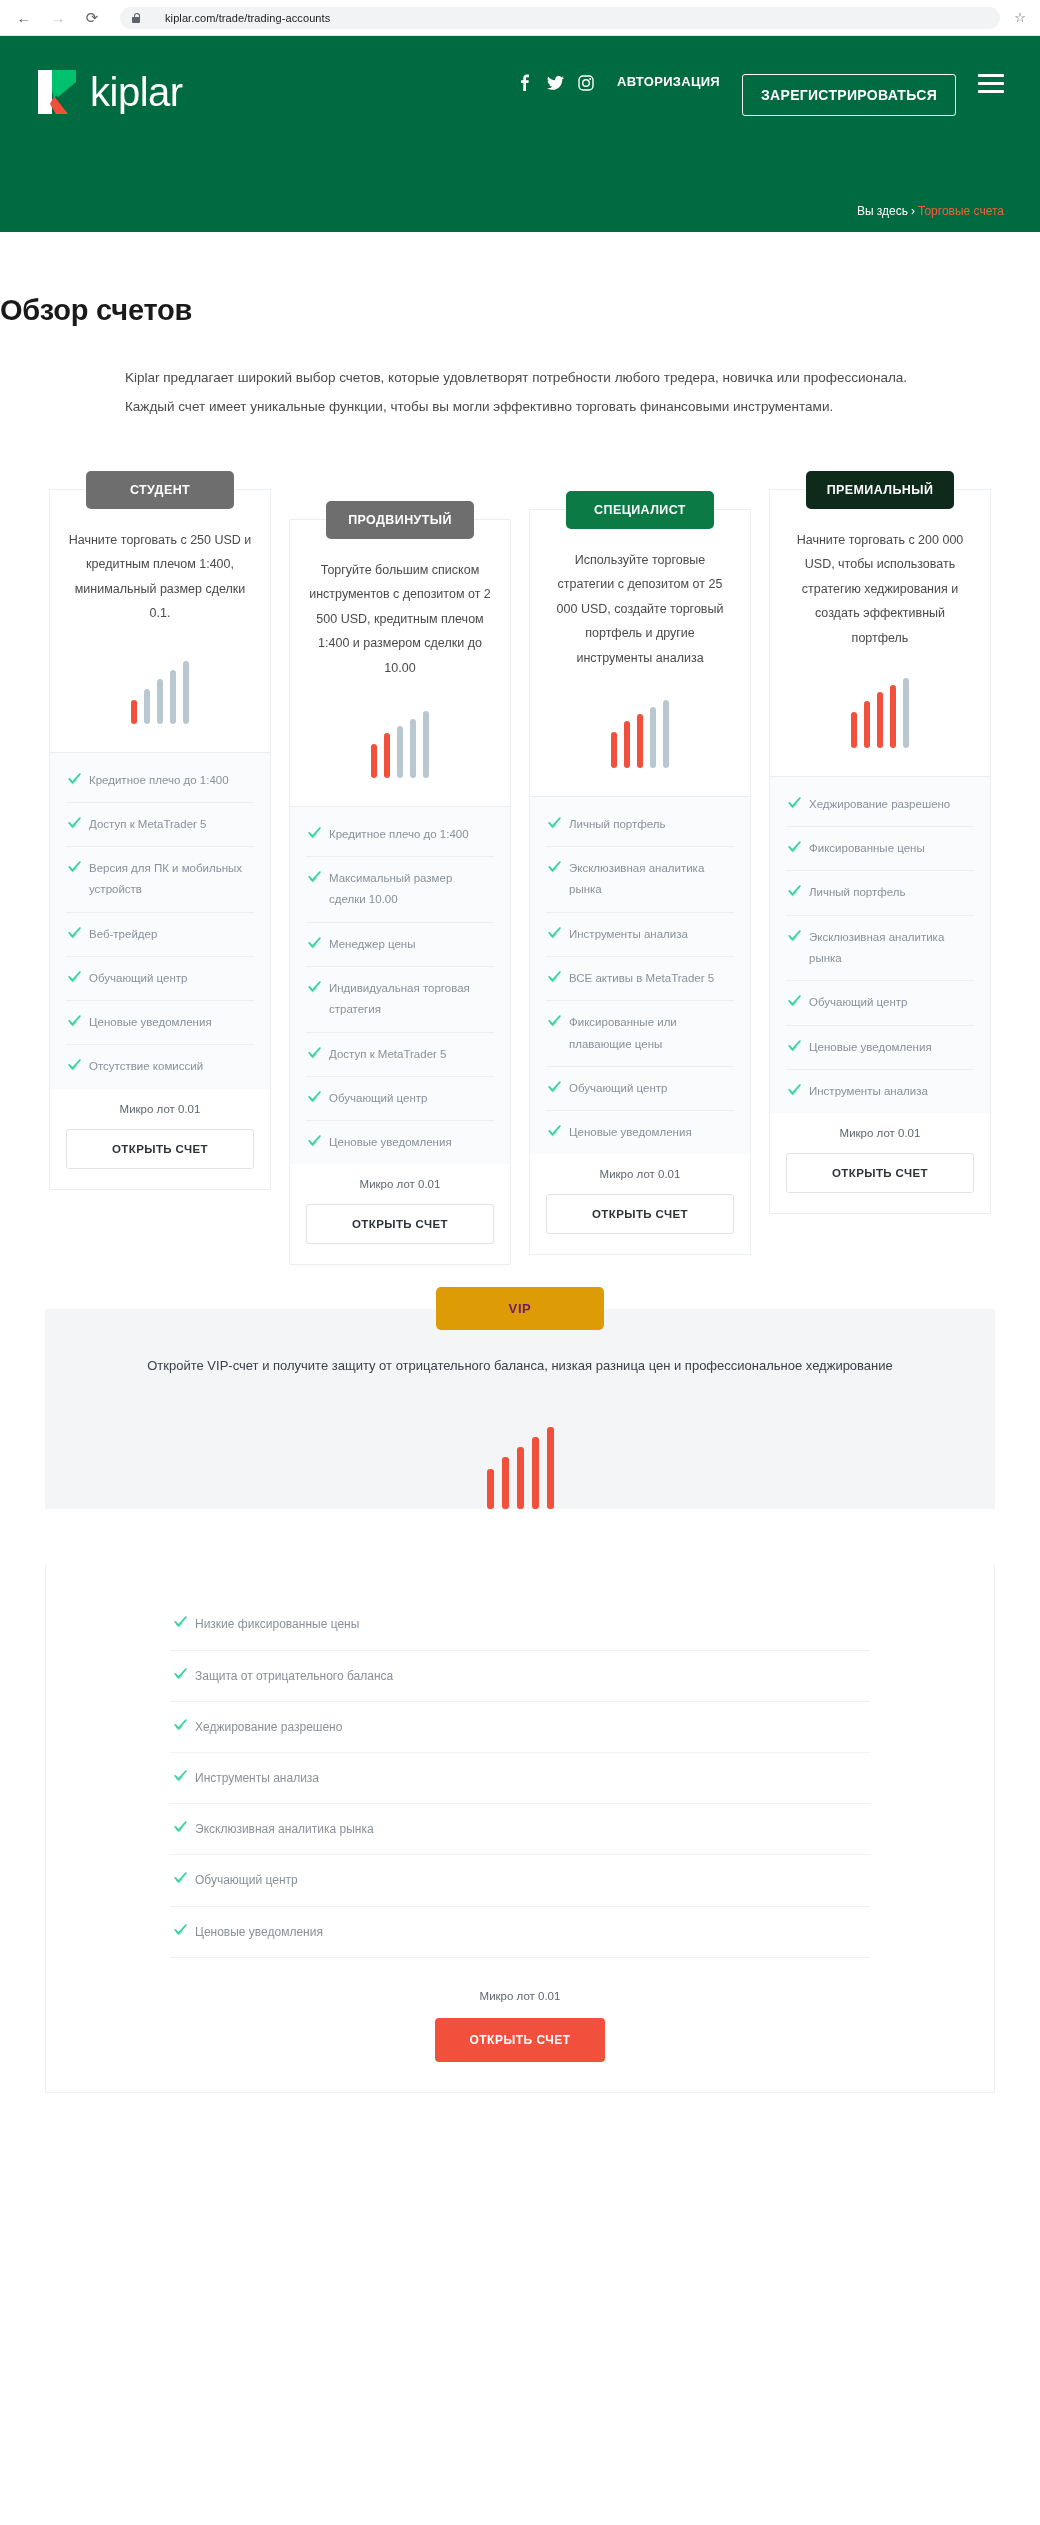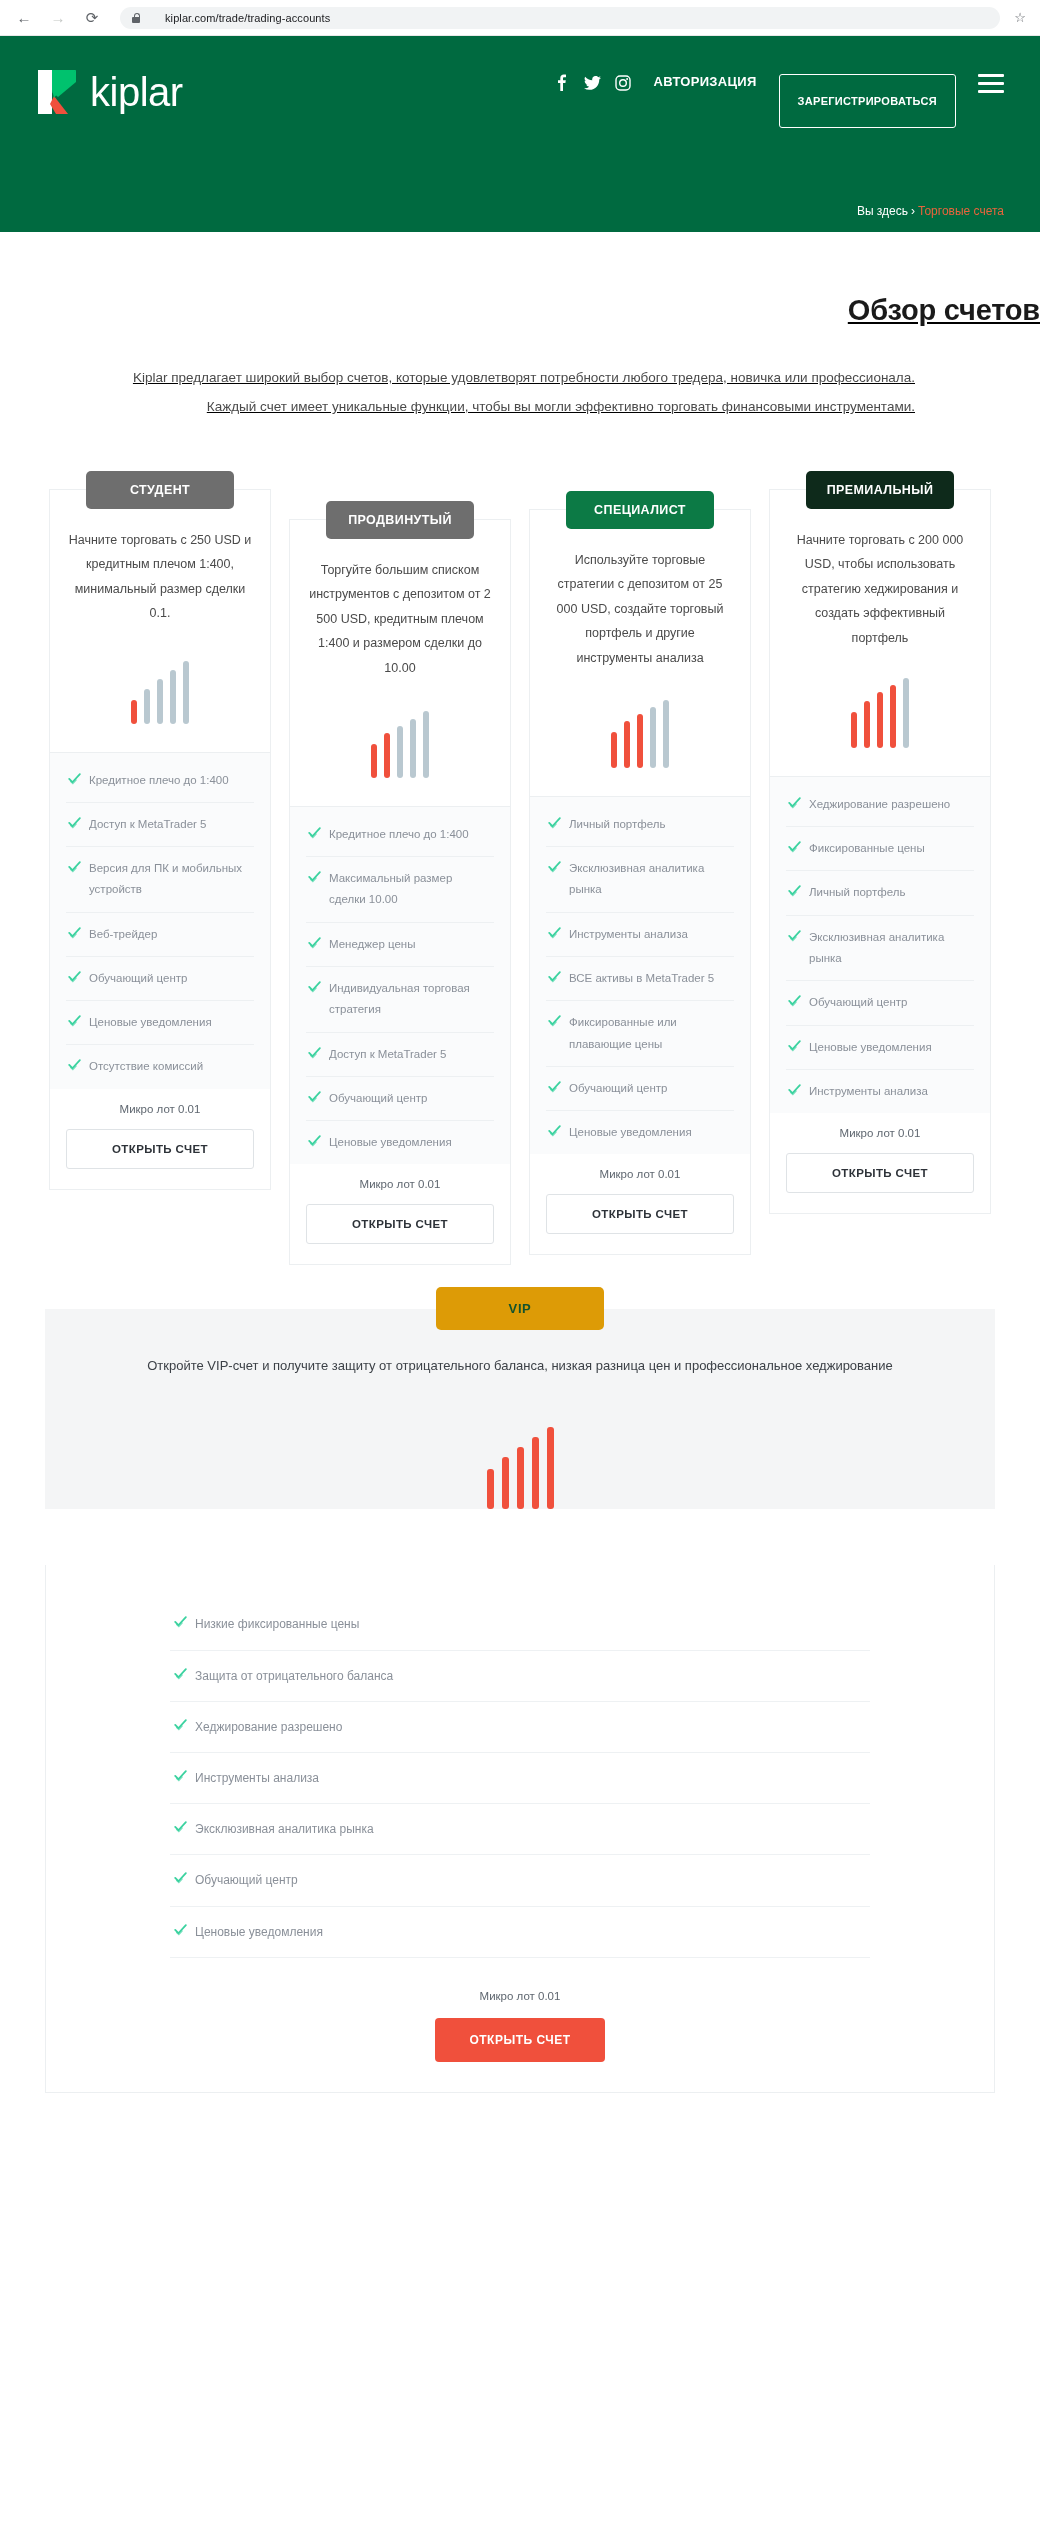--- a/index.html
+++ b/index.html
@@ -99,10 +99,10 @@
     border: 1.5px solid #ffffff;
     color: #ffffff;
     background: transparent;
-    font-size: 11px;
+    font-size: 14px;
     font-weight: 700;
     letter-spacing: .3px;
-    padding: 20px 18px;
+    padding: 12px 18px;
     border-radius: 3px;
     white-space: nowrap;
     cursor: pointer;

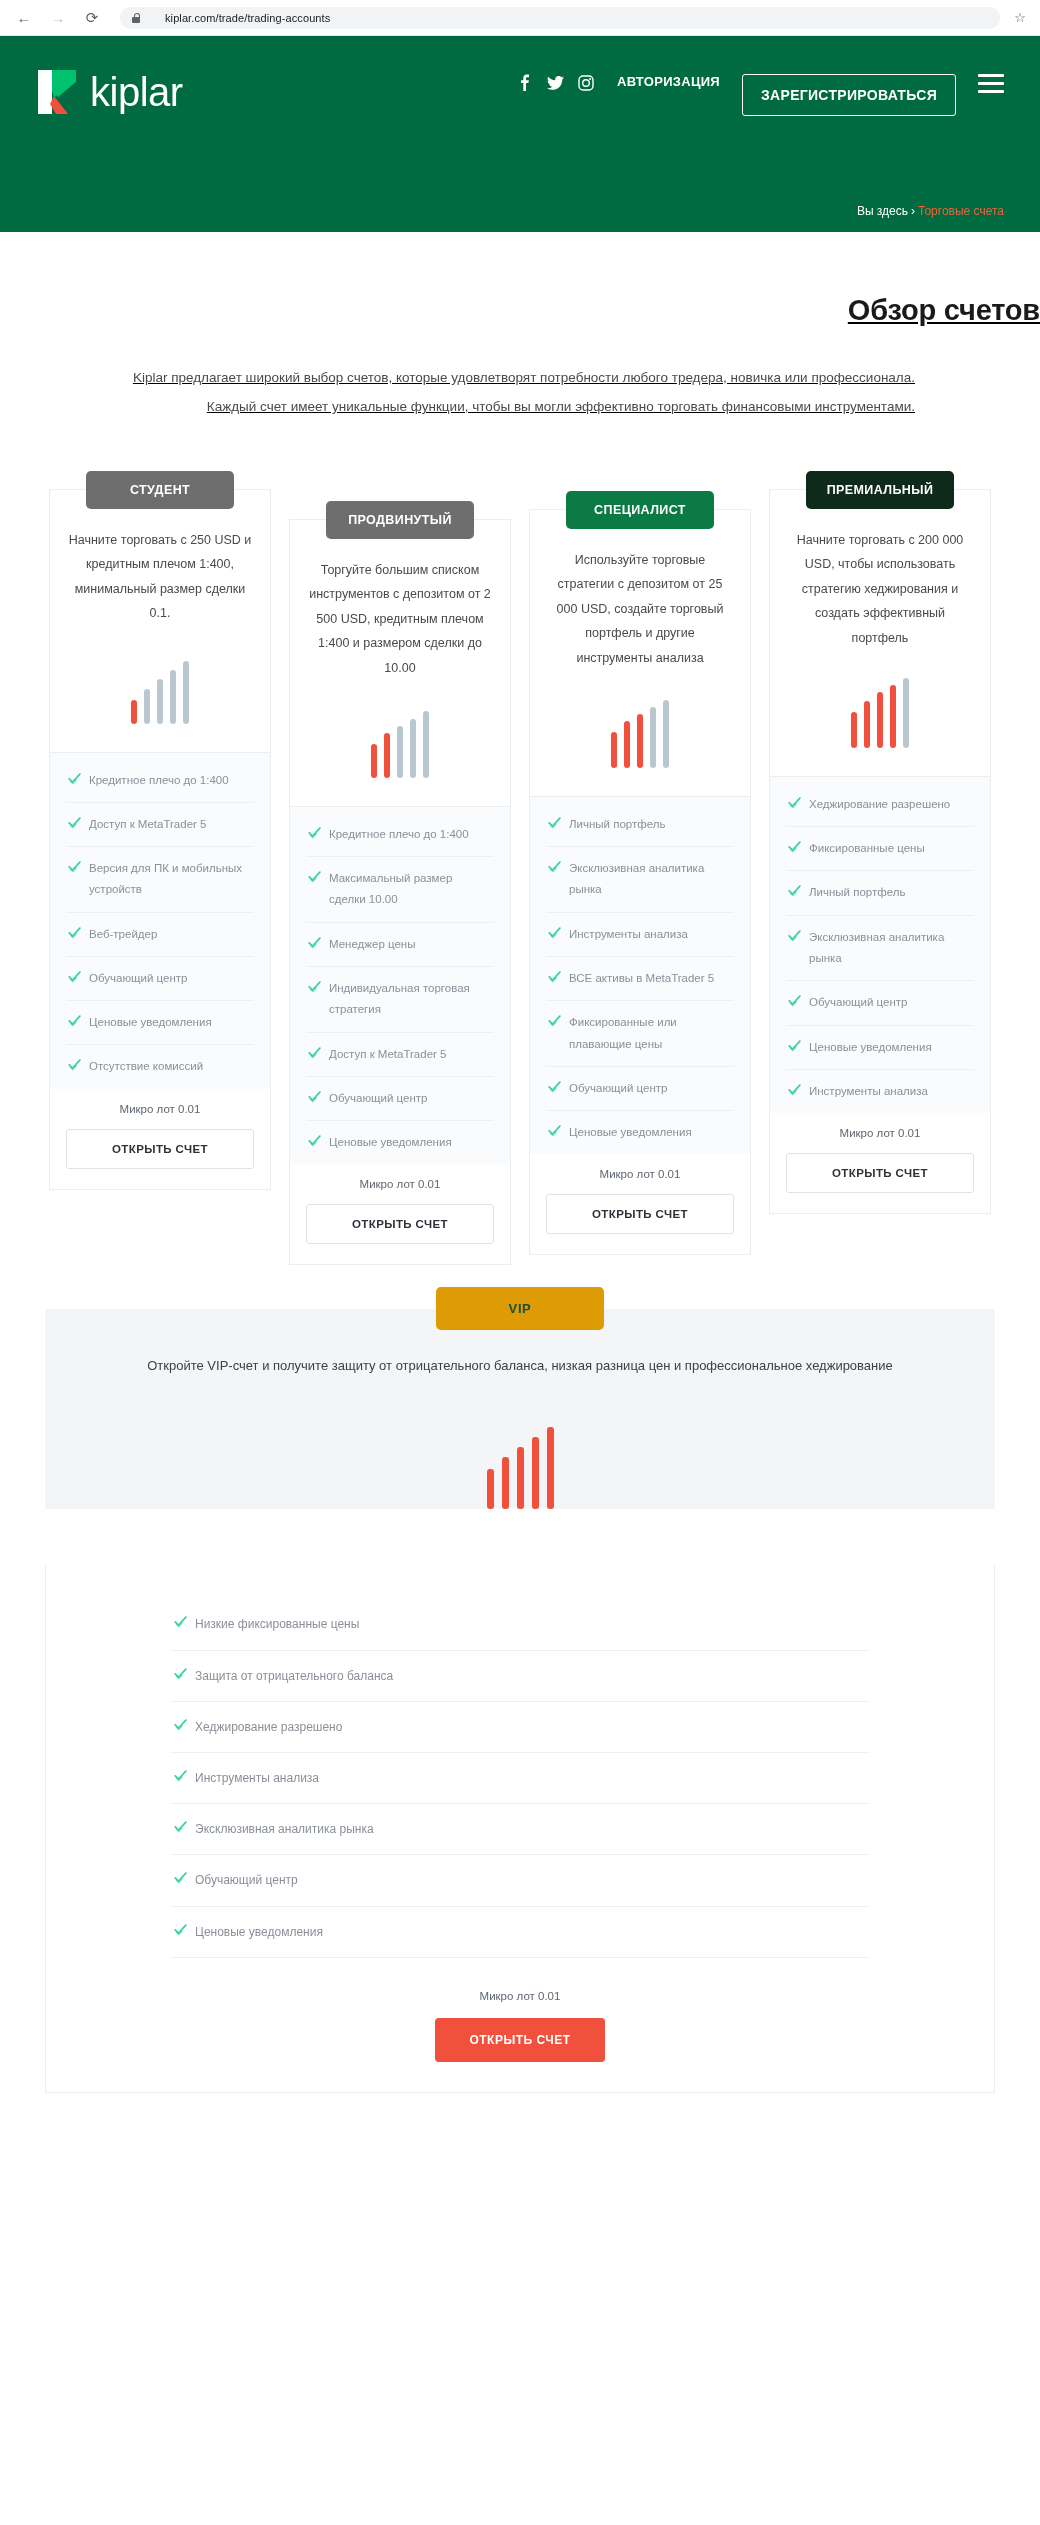--- a/index.html
+++ b/index.html
@@ -123,7 +123,7 @@
   .breadcrumb .current { color: #e8643c; }
 
   
-  .page-intro { padding: 62px 0 0 0; text-align: right; text-decoration: underline; }
+  .page-intro { padding: 62px 0 0 0; text-align: left; }
   .page-title {
     font-size: 29px;
     font-weight: 700;

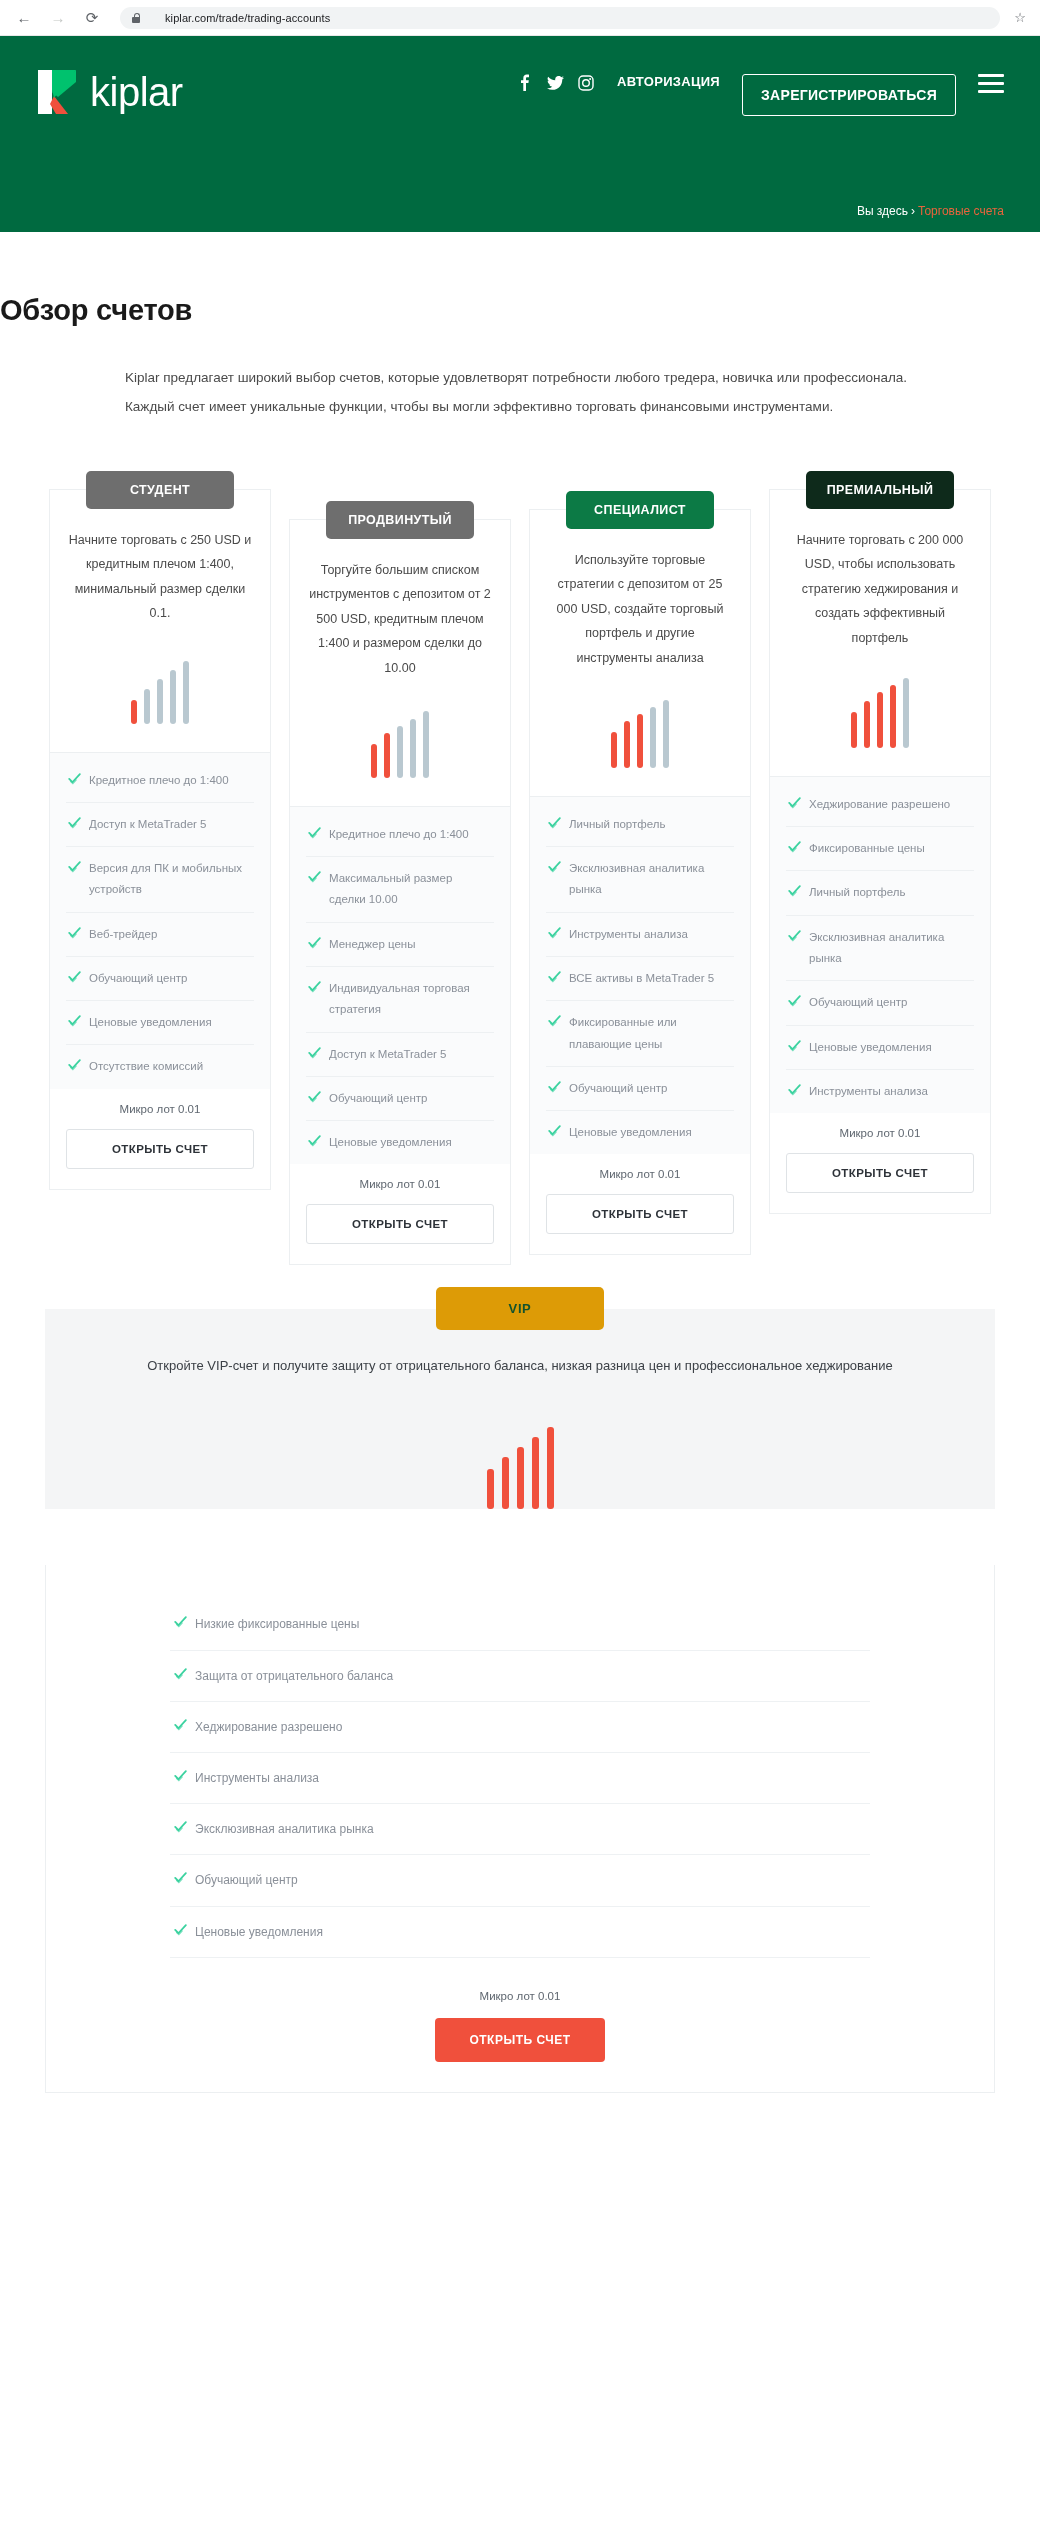--- a/index.html
+++ b/index.html
@@ -241,7 +241,7 @@
     width: 168px;
     text-align: center;
     background: #dd9b06;
-    color: #14532d;
+    color: #701a75;
     font-size: 13px;
     font-weight: 700;
     letter-spacing: .6px;

